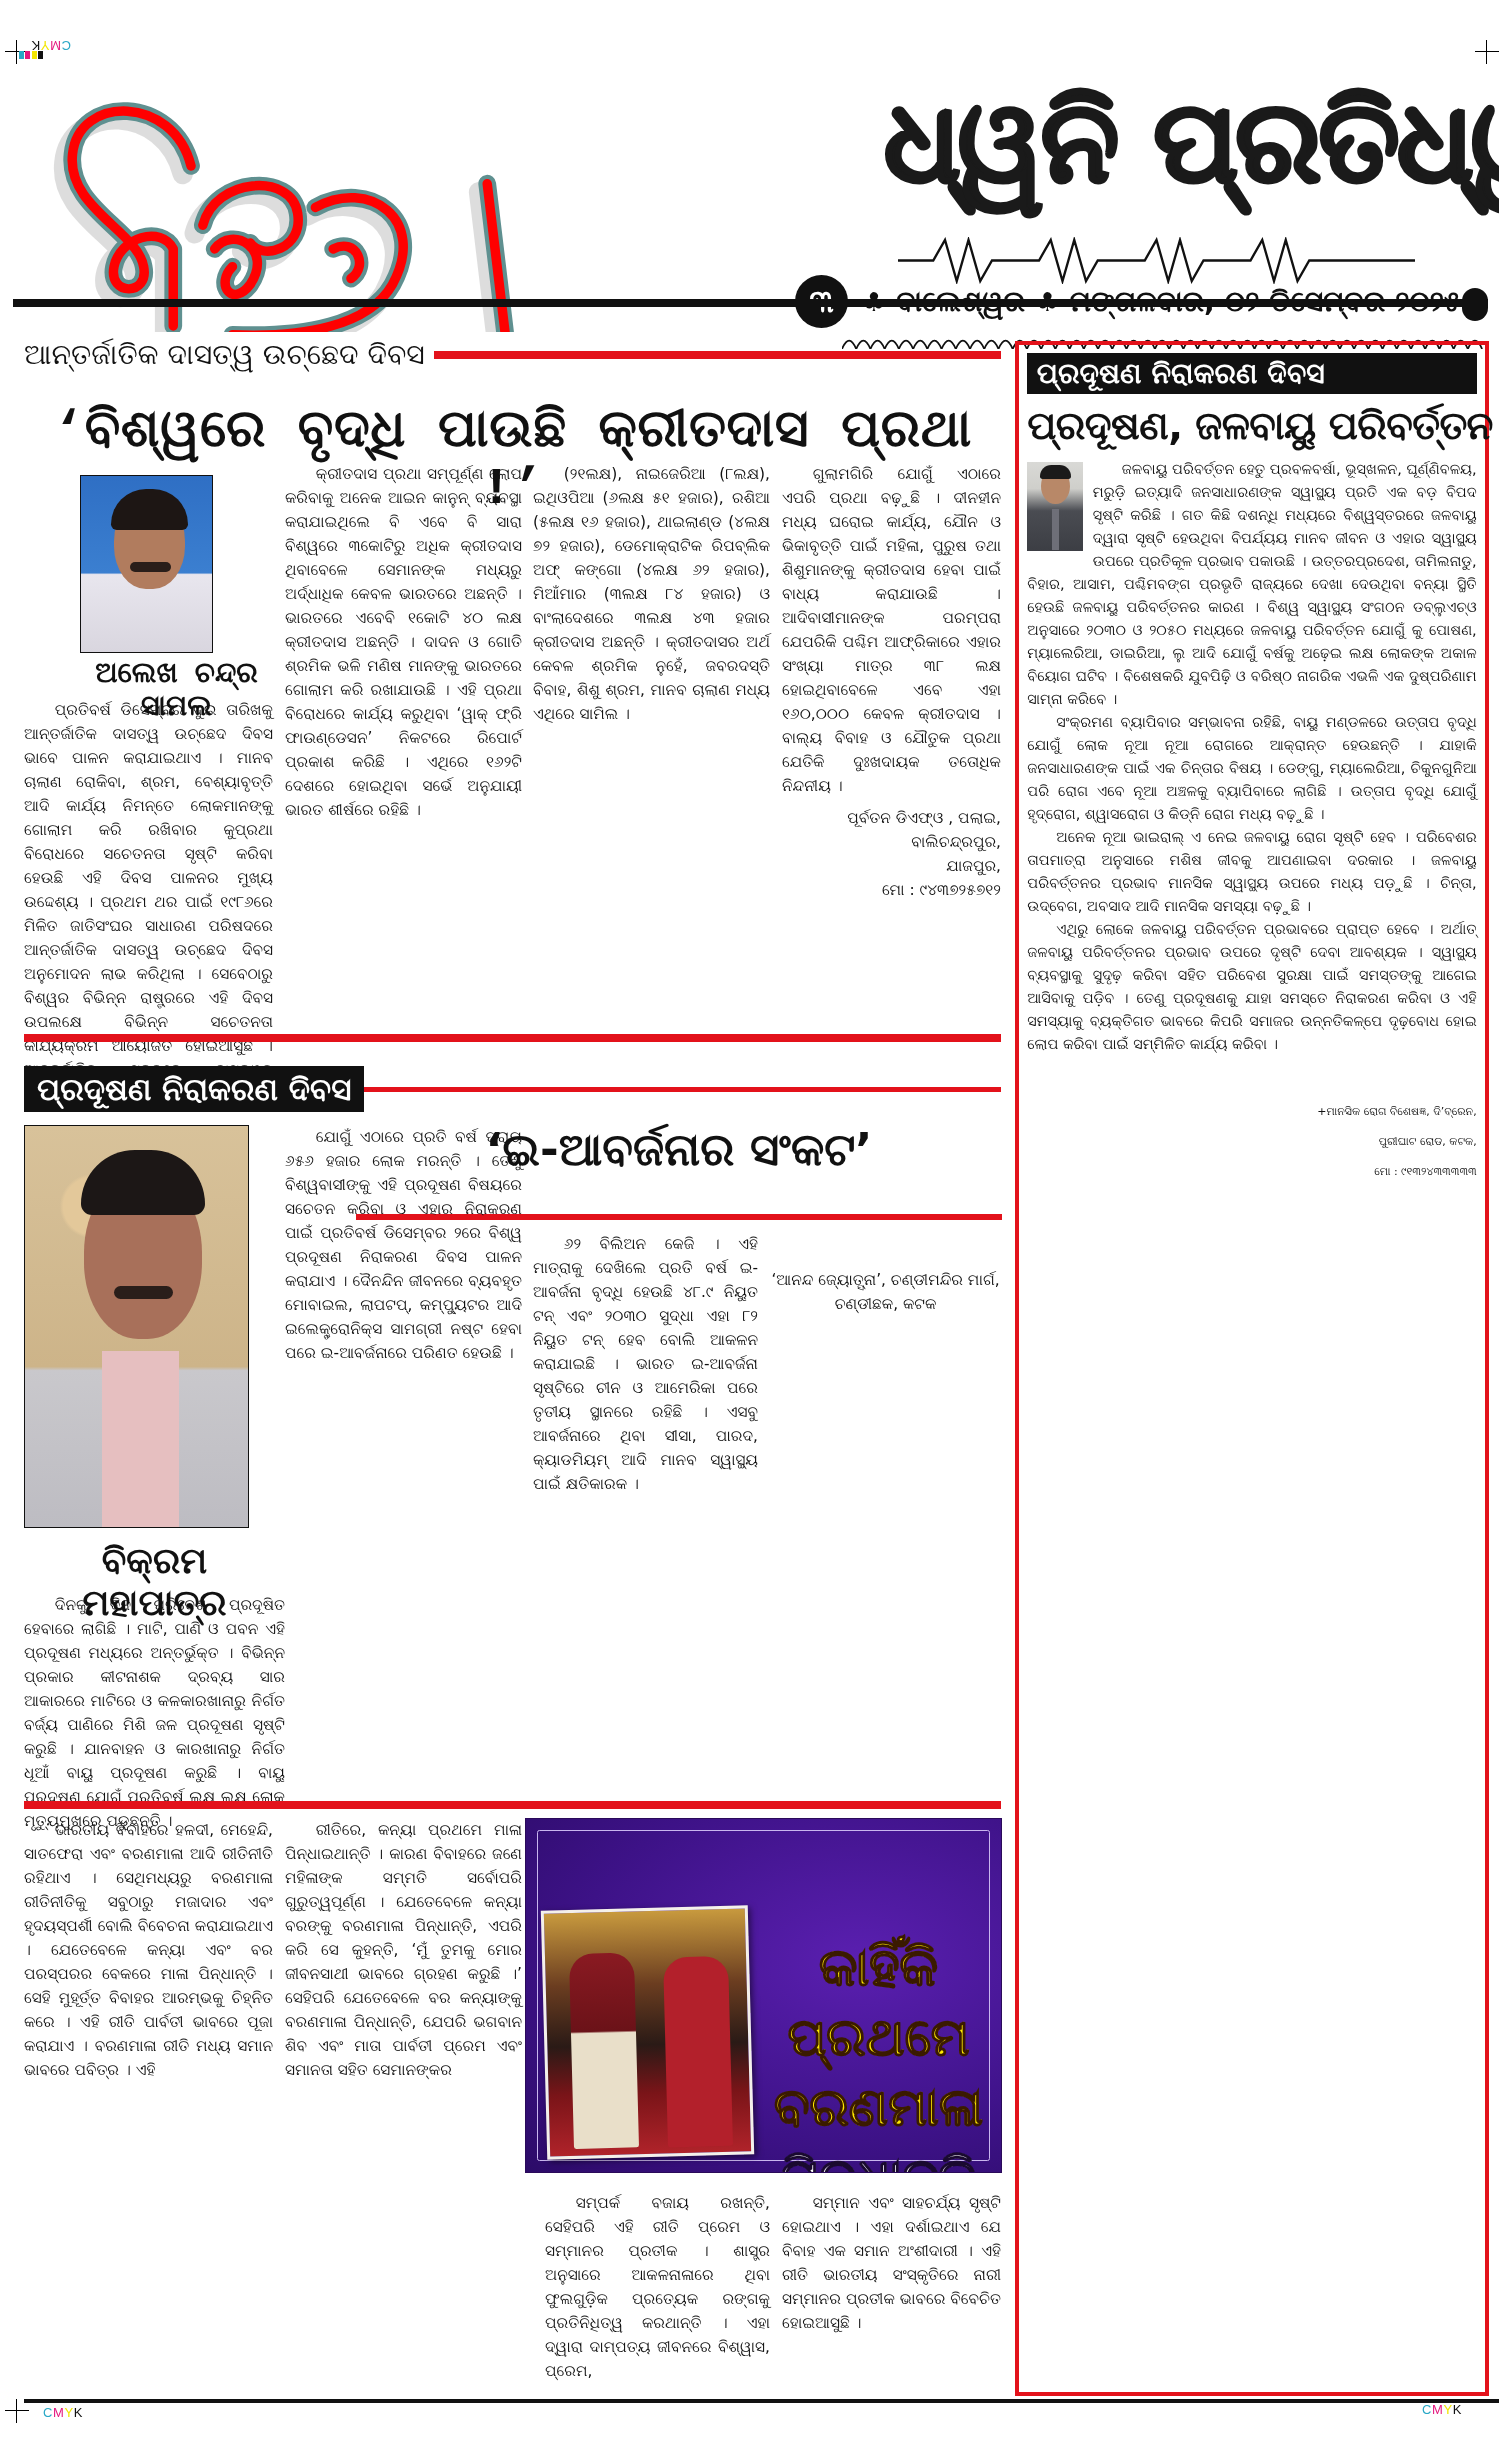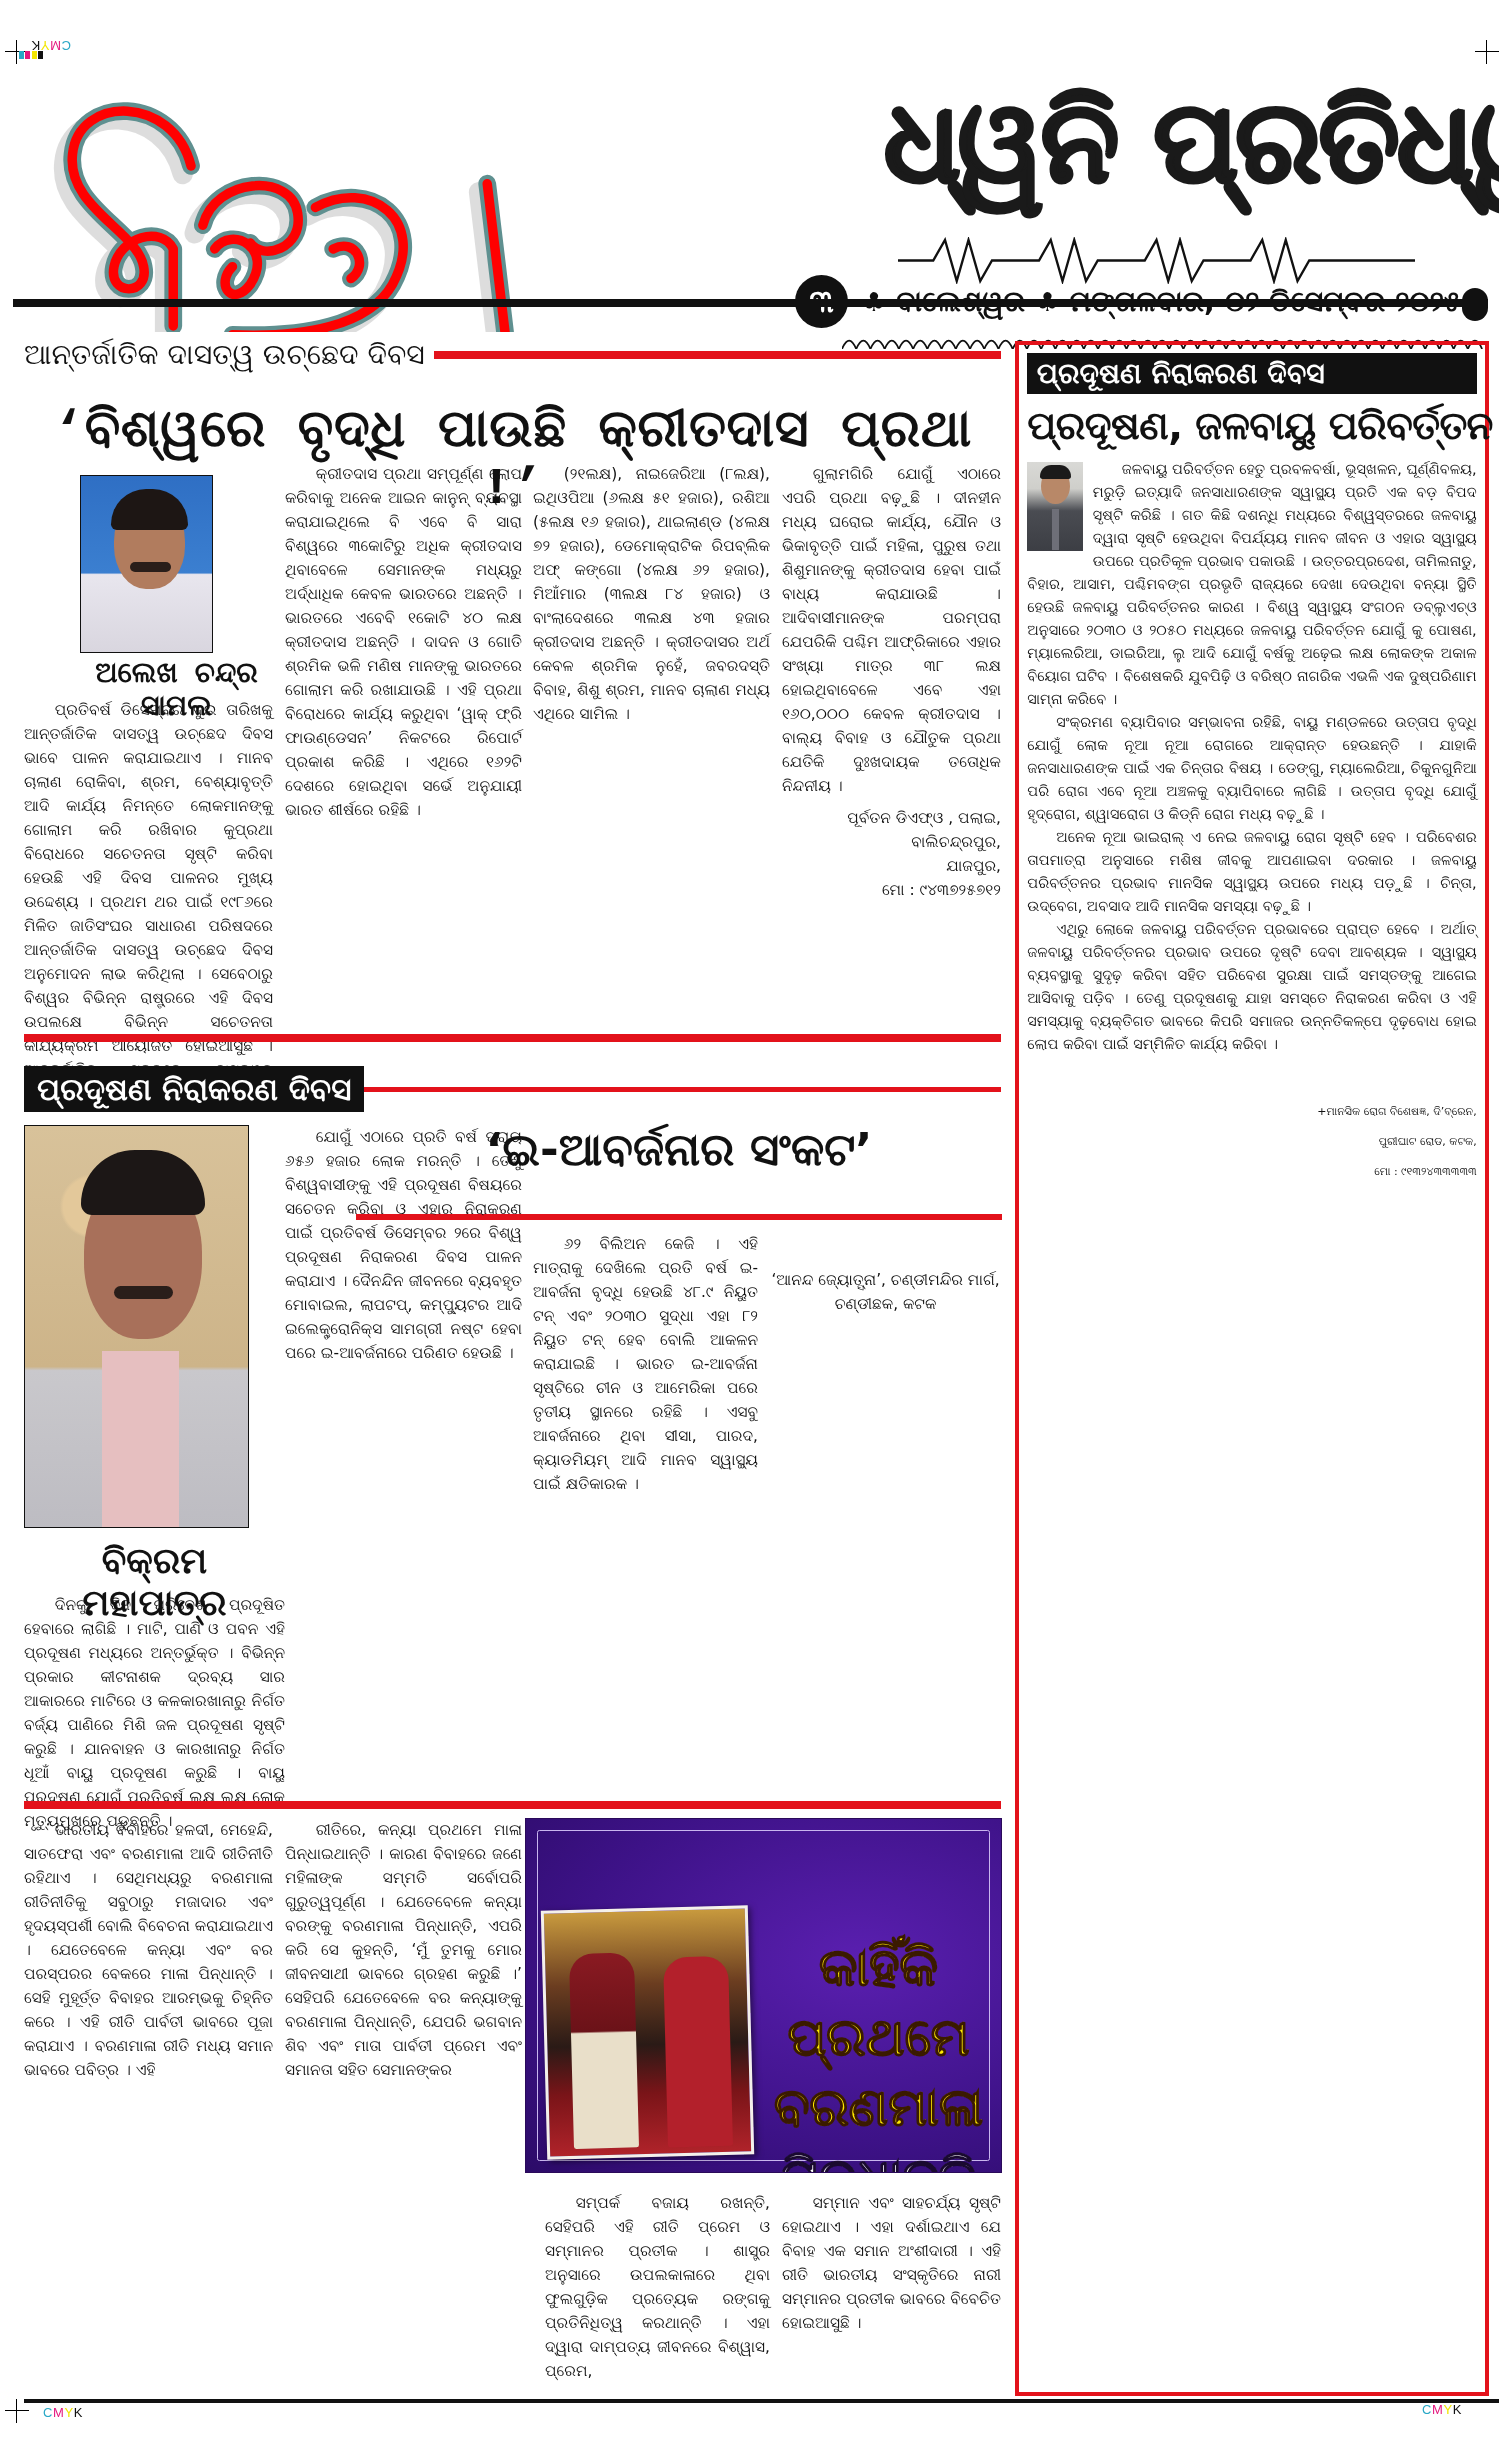--- a/index.html
+++ b/index.html
@@ -266,7 +266,7 @@
     </div>
   </div>
   <div class="body-col a3-col3">
-      <p>ସମ୍ପର୍କ ବଜାୟ ରଖନ୍ତି, ସେହିପରି ଏହି ରୀତି ପ୍ରେମ ଓ ସମ୍ମାନର ପ୍ରତୀକ । ଶାସ୍ତ୍ର ଅନୁସାରେ ଉପଲକାଳାରେ ଥିବା ଫୁଲଗୁଡ଼ିକ ପ୍ରତ୍ୟେକ ରଙ୍ଗକୁ ପ୍ରତିନିଧିତ୍ୱ କରଥାନ୍ତି । ଏହା ଦ୍ୱାରା ଦାମ୍ପତ୍ୟ ଜୀବନରେ ବିଶ୍ୱାସ, ପ୍ରେମ,</p>
+      <p>ସମ୍ପର୍କ ବଜାୟ ରଖନ୍ତି, ସେହିପରି ଏହି ରୀତି ପ୍ରେମ ଓ ସମ୍ମାନର ପ୍ରତୀକ । ଶାସ୍ତ୍ର ଅନୁସାରେ ଆକଳନାଳାରେ ଥିବା ଫୁଲଗୁଡ଼ିକ ପ୍ରତ୍ୟେକ ରଙ୍ଗକୁ ପ୍ରତିନିଧିତ୍ୱ କରଥାନ୍ତି । ଏହା ଦ୍ୱାରା ଦାମ୍ପତ୍ୟ ଜୀବନରେ ବିଶ୍ୱାସ, ପ୍ରେମ,</p>
     </div>
   <div class="body-col a3-col4">
       <p>ସମ୍ମାନ ଏବଂ ସାହଚର୍ଯ୍ୟ ସୃଷ୍ଟି ହୋଇଥାଏ । ଏହା ଦର୍ଶାଇଥାଏ ଯେ ବିବାହ ଏକ ସମାନ ଅଂଶୀଦାରୀ । ଏହି ରୀତି ଭାରତୀୟ ସଂସ୍କୃତିରେ ନାରୀ ସମ୍ମାନର ପ୍ରତୀକ ଭାବରେ ବିବେଚିତ ହୋଇଆସୁଛି ।</p>

